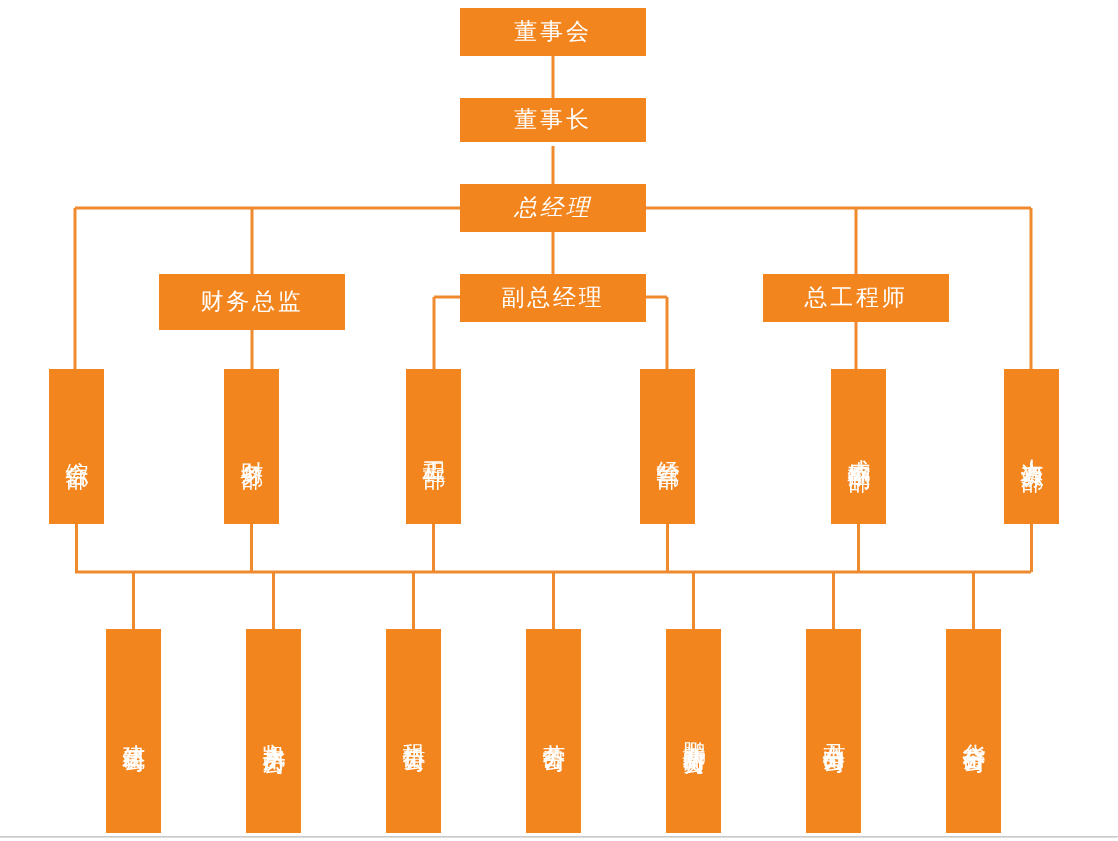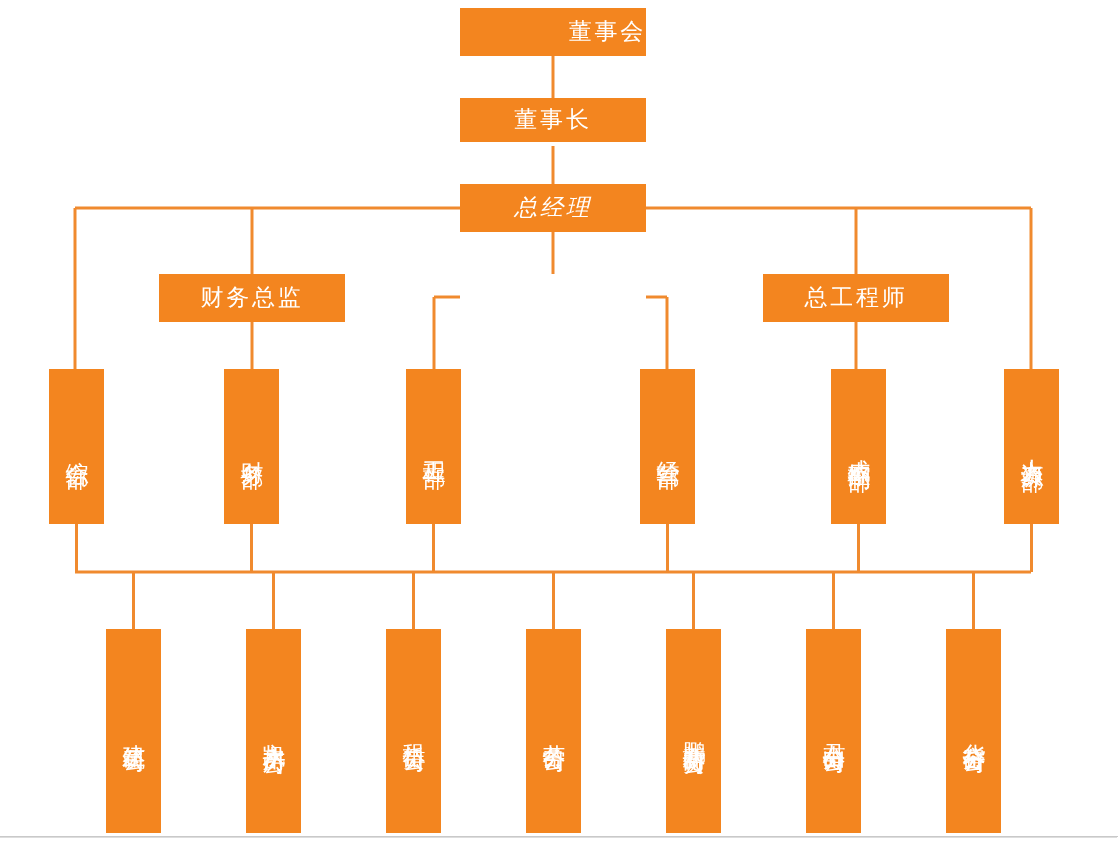--- a/index.html
+++ b/index.html
@@ -116,7 +116,7 @@
       <line x1="973.5" y1="572" x2="973.5" y2="629" stroke="#F08A2E" stroke-width="3" stroke-linecap="butt"></line>
     </svg>
 
-  <div class="node horiz" style="left: 460px; top: 8px; width: 186px; height: 48px; justify-content: flex-end;">
+  <div class="node horiz" style="left: 460px; top: 8px; width: 186px; height: 48px;">
     <span>董事会</span>
   </div>
 

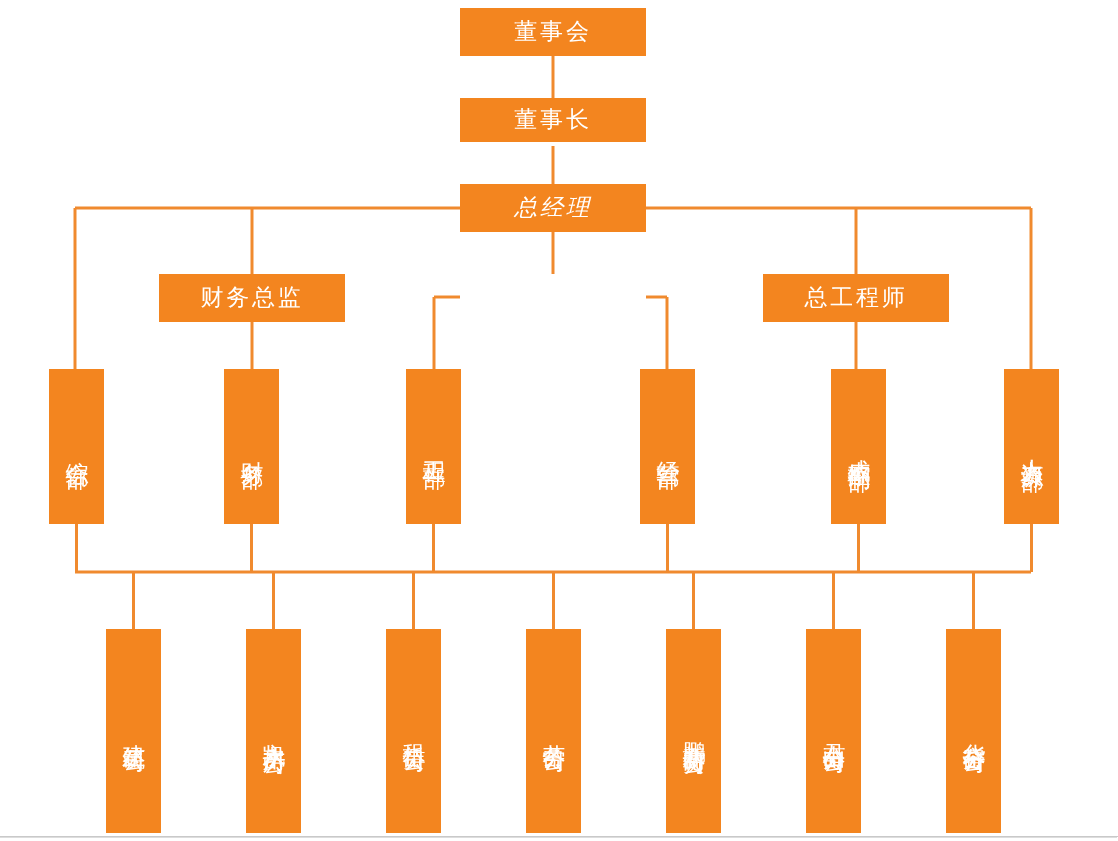--- a/index.html
+++ b/index.html
@@ -128,7 +128,7 @@
     <span>总经理</span>
   </div>
 
-  <div class="node horiz" style="left: 159px; top: 274px; width: 186px; height: 48px;">
+  <div class="node horiz" style="left: 159px; top: 274px; width: 186px; height: 56px;">
     <span>财务总监</span>
   </div>
 

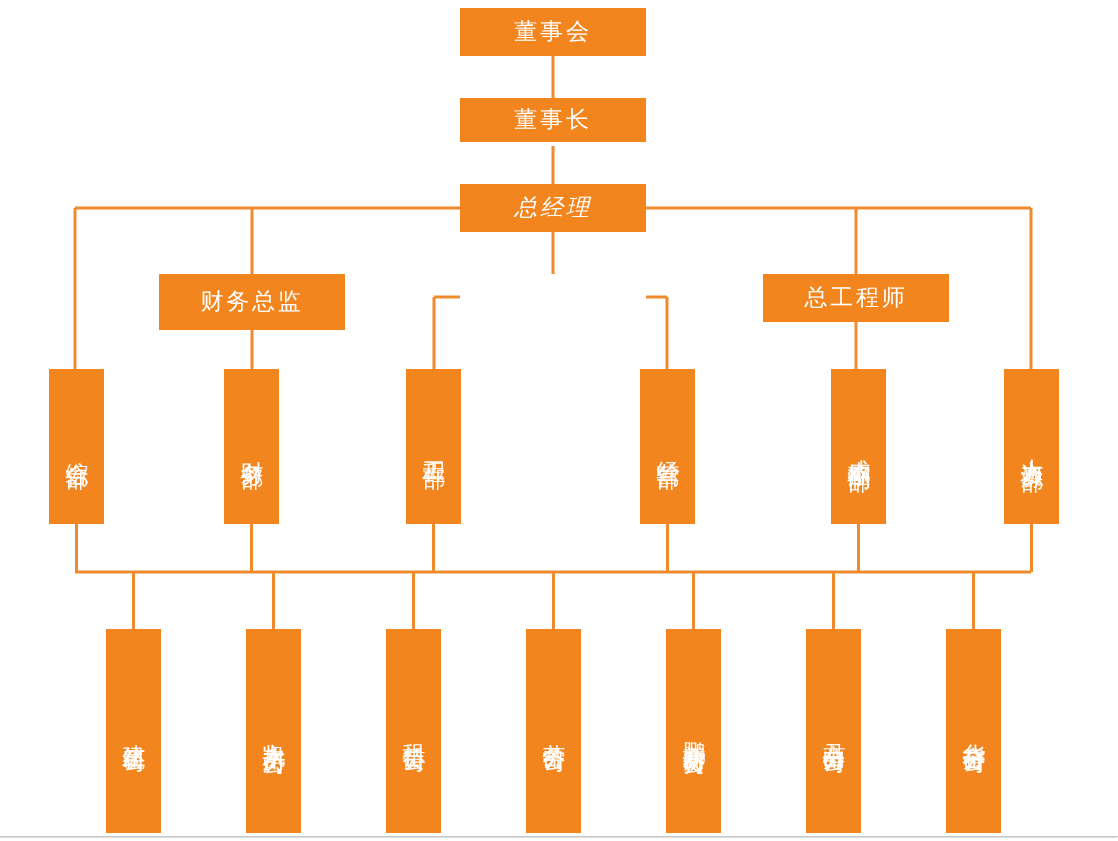--- a/index.html
+++ b/index.html
@@ -132,6 +132,9 @@
     <span>财务总监</span>
   </div>
 
+  <div class="node horiz" style="left: 460px; top: 274px; width: 186px; height: 48px;">
+    <span>副总经理</span>
+  </div>
 
   <div class="node horiz" style="left: 763px; top: 274px; width: 186px; height: 48px;">
     <span>总工程师</span>

